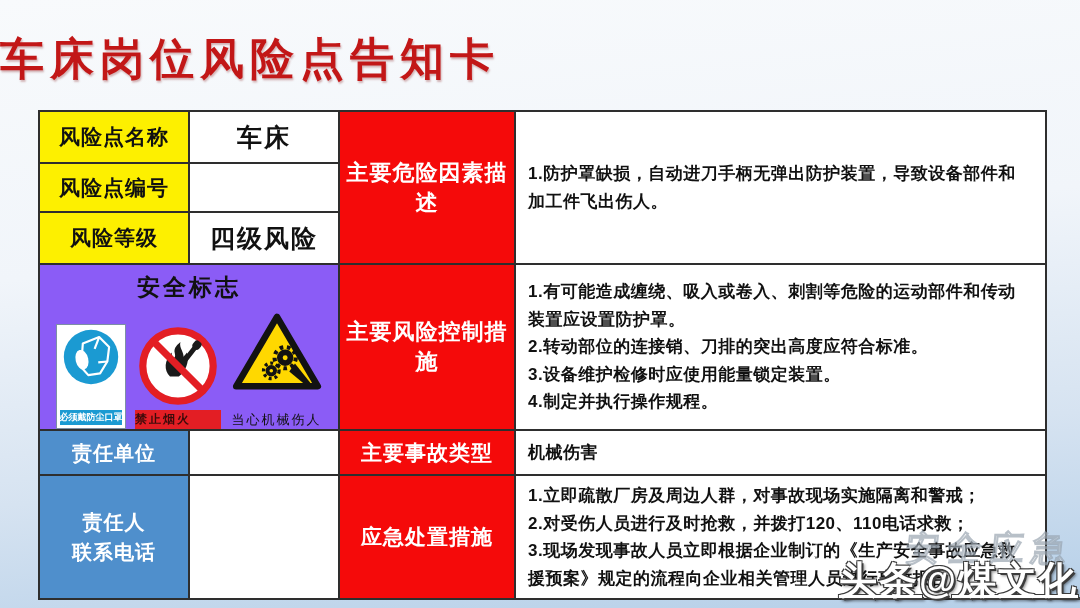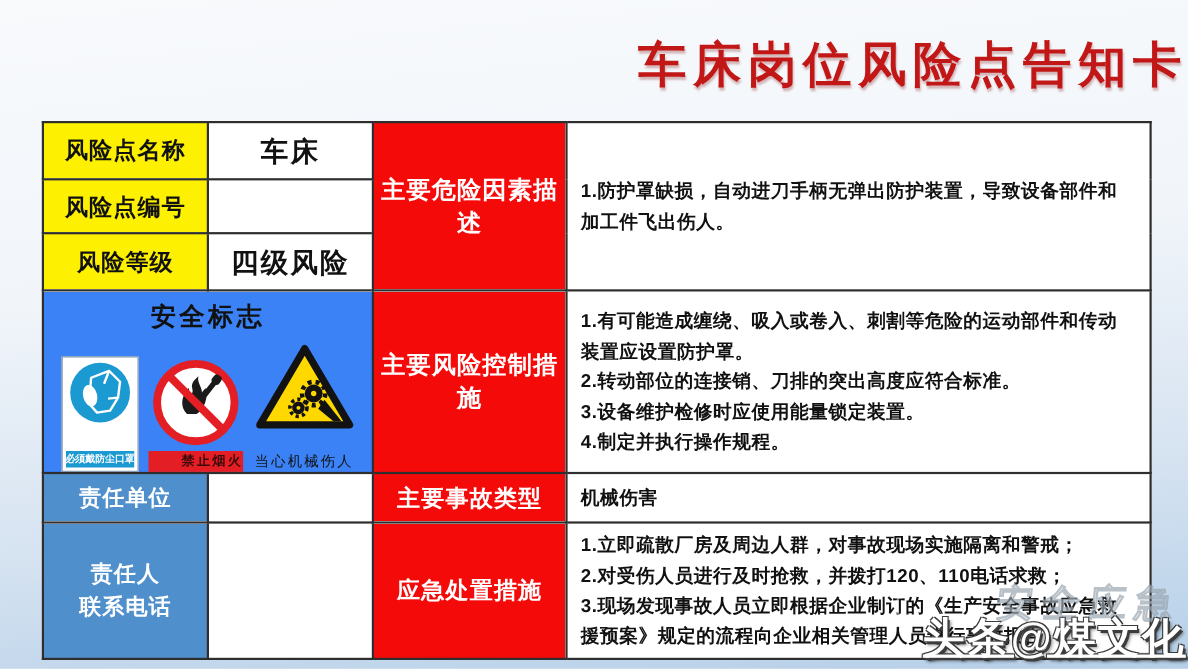--- a/index.html
+++ b/index.html
@@ -16,7 +16,7 @@
   }
   .title {
     position: absolute; top: 30px; left: 0; width: 100%;
-    text-align: right;
+    text-align: left;
     font-size: 44px; font-weight: 900; letter-spacing: 6px;
     color: #c21717;
     text-shadow: 1px 2px 2px rgba(130,20,20,.30);

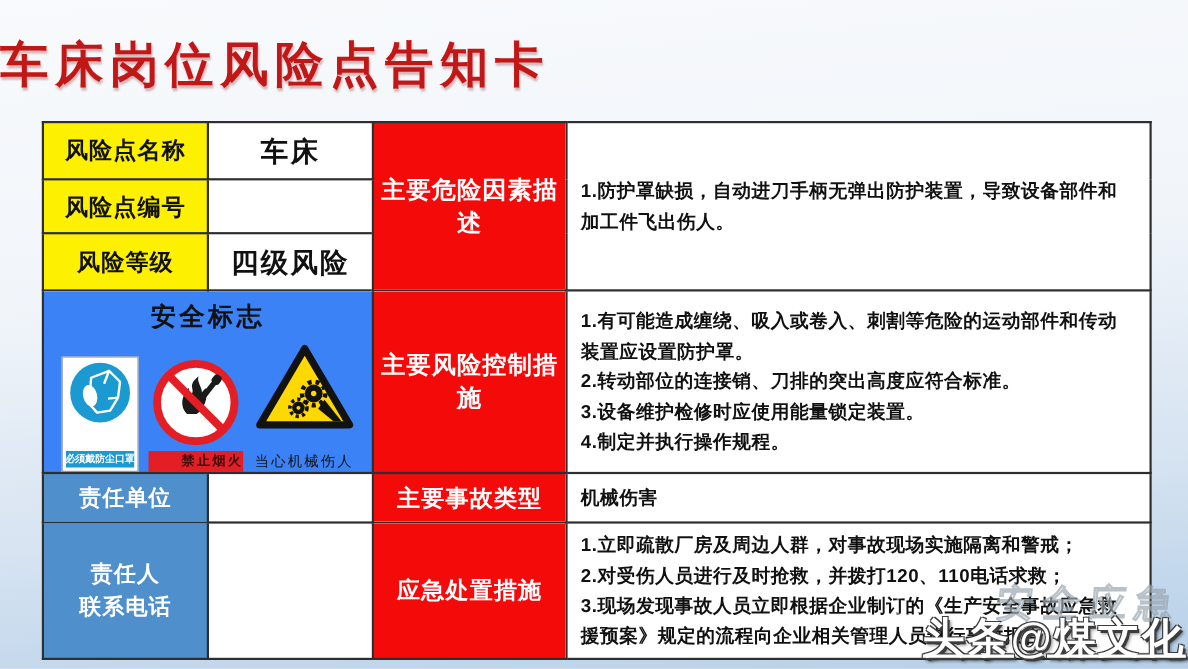--- a/index.html
+++ b/index.html
@@ -52,7 +52,7 @@
     white-space: pre-line; letter-spacing: 0.5px;
   }
   
-  td.signs-cell { background: #3b82f6; vertical-align: top; }
+  td.signs-cell { background: #8b5cf6; vertical-align: top; }
   .signs-title {
     margin-top: 7px; text-align: center;
     font-size: 23px; font-weight: 900; color: #111; letter-spacing: 3px;

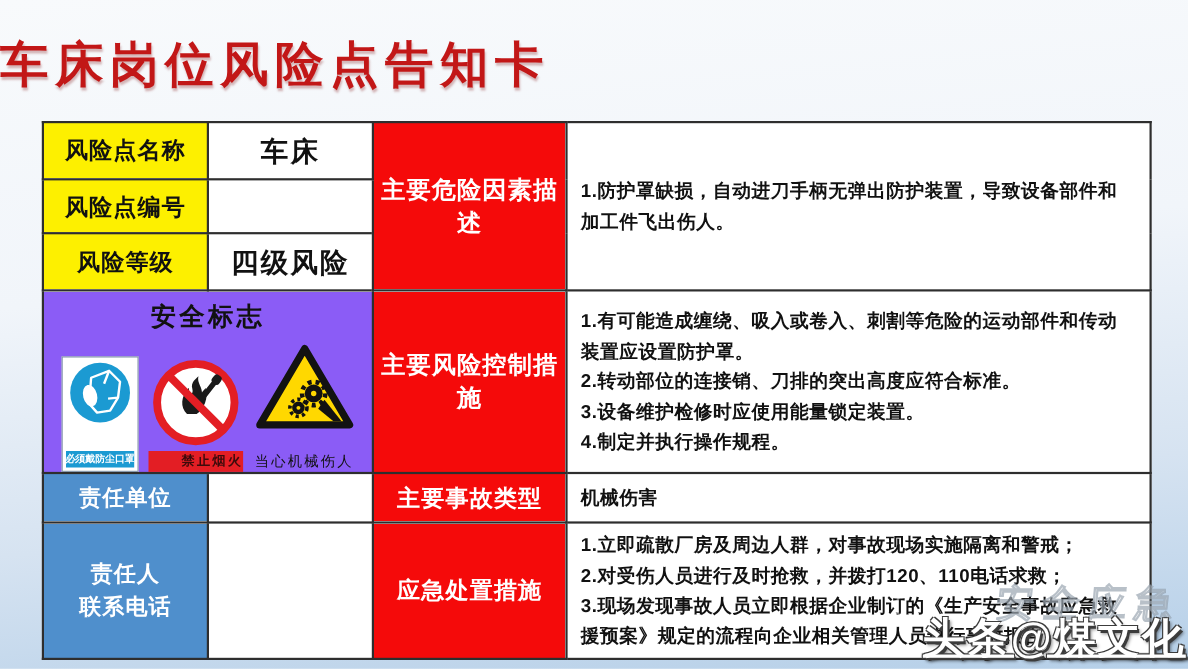--- a/index.html
+++ b/index.html
@@ -75,7 +75,7 @@
   .band-red {
     margin-top: 4px; background: #e31e24; color: #3d0b0b;
     font-size: 12px; font-weight: 900; line-height: 19px; letter-spacing: 2px;
-    width: 86px; text-align: right;
+    width: 86px; text-align: left;
   }
   .label-plain {
     margin-top: 19px; color: #111;

